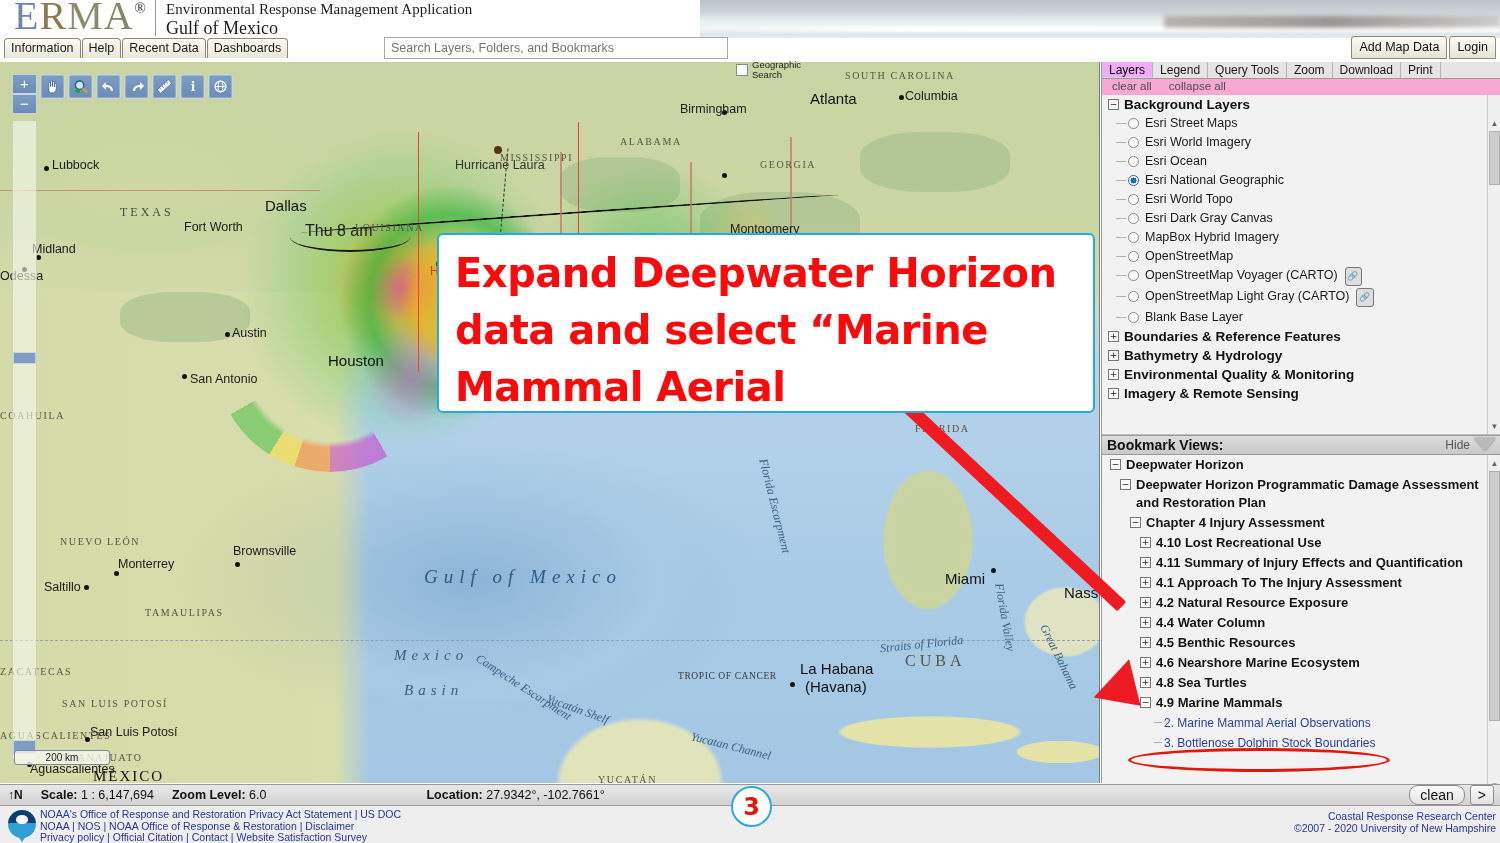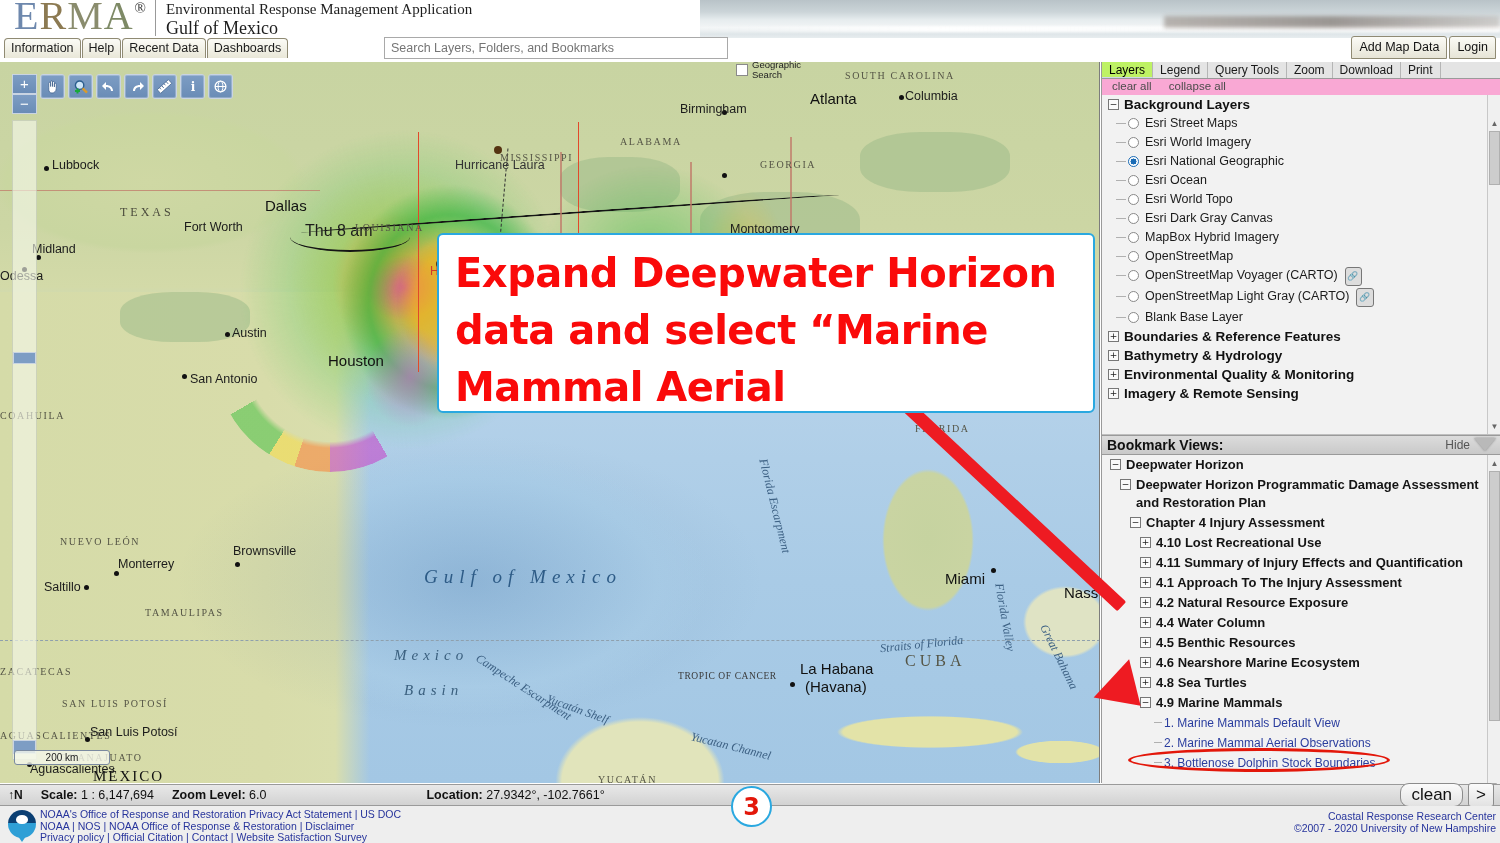--- a/index.html
+++ b/index.html
@@ -282,7 +282,7 @@
     border-right:1px solid #b5b5b5; cursor:pointer; color:#1a1a1a;
     background:#e4e4e4;
   }
-  .rtab.active { background:#bef264; font-weight:normal; color:#000; border-bottom:1px solid #ccd8e8; }
+  .rtab.active { background:#f0abfc; font-weight:normal; color:#000; border-bottom:1px solid #ccd8e8; }
   .rtools { height:16px; padding:1px 0 0 10px; font-size:11.5px; color:#4c4c4c; background:#f9a8d4;}
   .rtools span { margin-right:14px; cursor:pointer; }
 

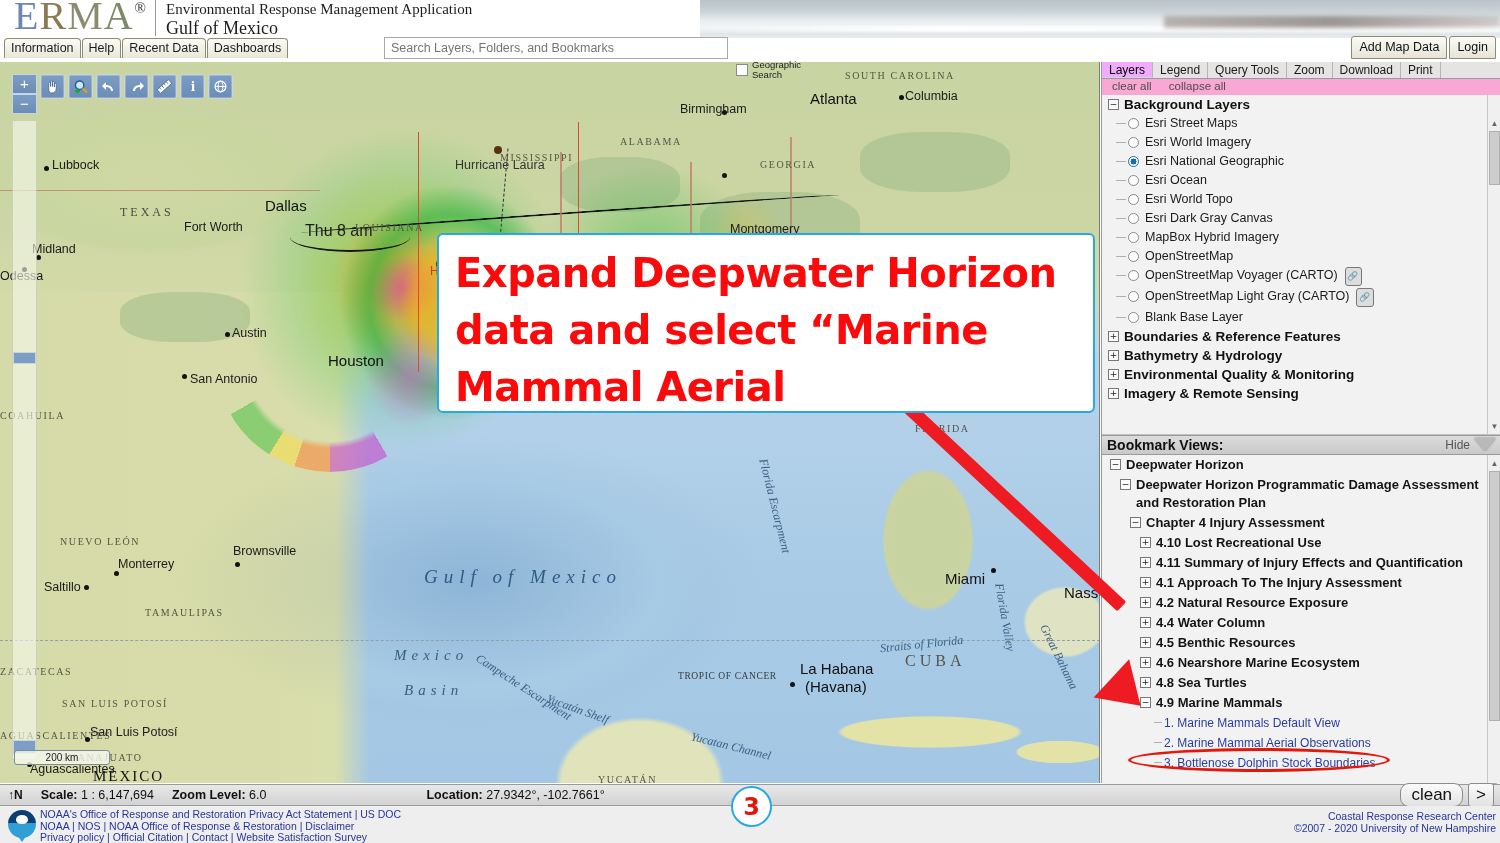--- a/index.html
+++ b/index.html
@@ -641,13 +641,13 @@
       </div>
       <div class="tree-row" style="padding-left:14px">
         <div class="tick"></div>
+        <div class="radio"></div>
+        <div class="lyr-name">Esri Ocean</div>
+      </div>
+      <div class="tree-row" style="padding-left:14px">
+        <div class="tick"></div>
         <div class="radio on"></div>
         <div class="lyr-name">Esri National Geographic</div>
-      </div>
-      <div class="tree-row" style="padding-left:14px">
-        <div class="tick"></div>
-        <div class="radio"></div>
-        <div class="lyr-name">Esri Ocean</div>
       </div>
       <div class="tree-row" style="padding-left:14px">
         <div class="tick"></div>

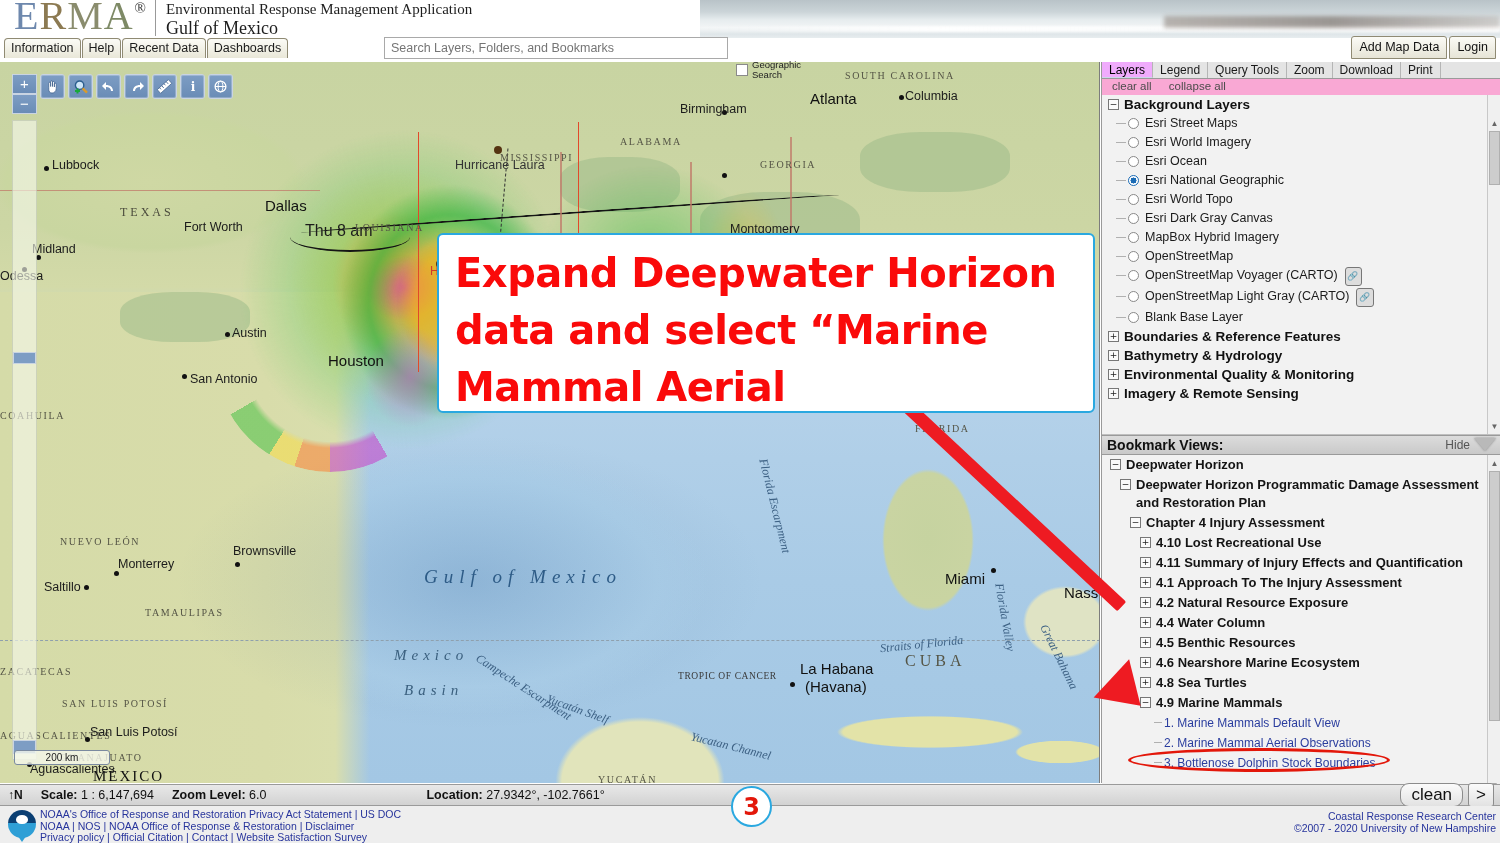--- a/index.html
+++ b/index.html
@@ -768,10 +768,6 @@
       </div>
       <div class="bm-row" style="padding-left:52px">
         <div class="tick" style="margin-top:8px;width:8px;flex:0 0 8px;"></div>
-        <div class="bm-link">1. Marine Mammals Default View</div>
-      </div>
-      <div class="bm-row" style="padding-left:52px">
-        <div class="tick" style="margin-top:8px;width:8px;flex:0 0 8px;"></div>
         <div class="bm-link sel">2. Marine Mammal Aerial Observations</div>
       </div>
       <div class="bm-row" style="padding-left:52px">

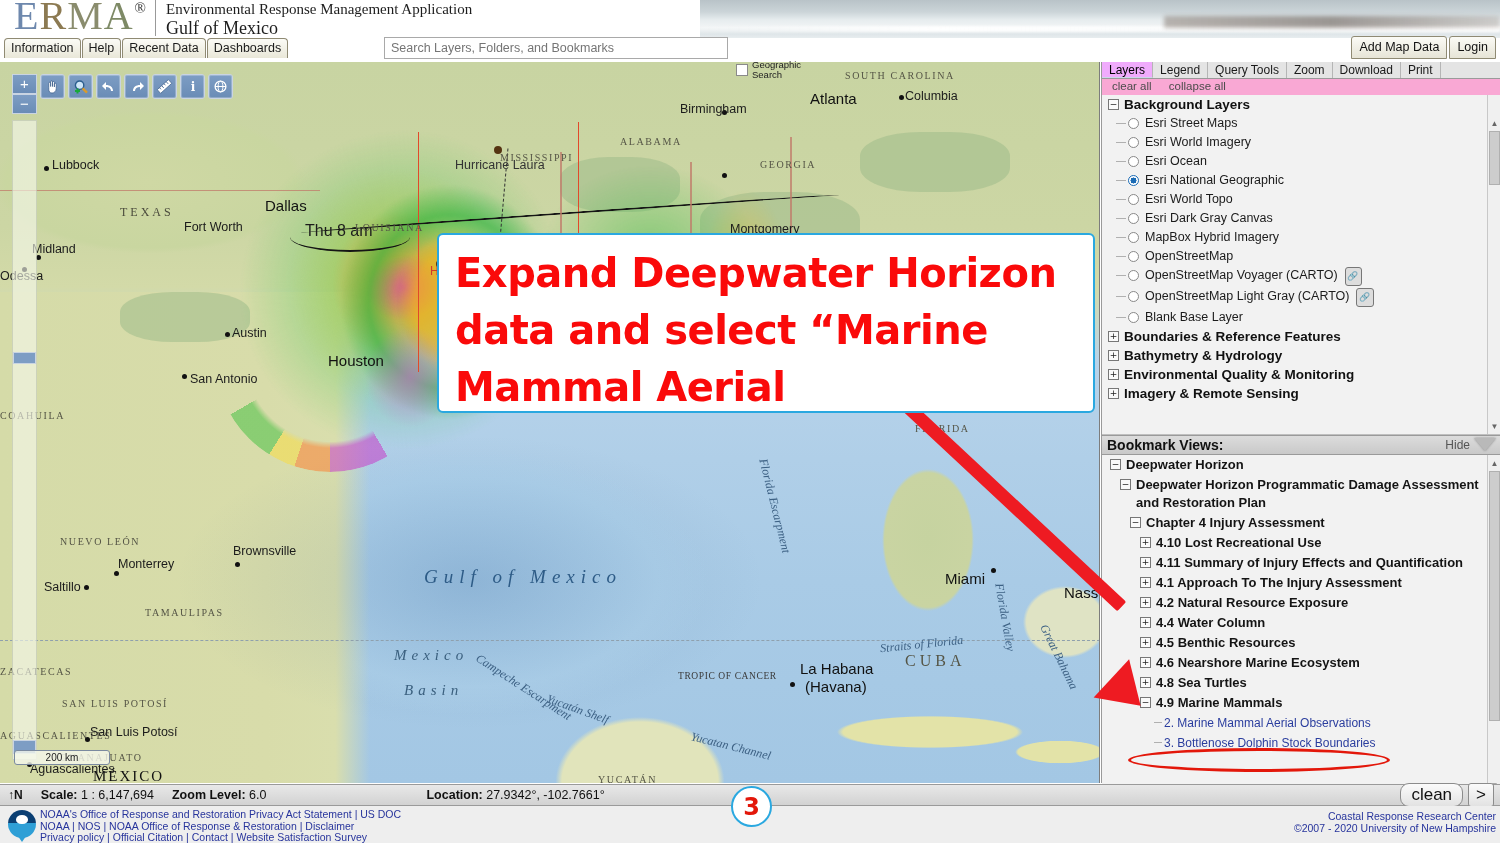--- a/index.html
+++ b/index.html
@@ -351,7 +351,7 @@
   .sb-right { position:absolute; right:6px; display:flex; gap:5px; align-items:center; }
   .sb-btn {
     background:linear-gradient(180deg,#fbfbfb,#e2e2e2); border:1px solid #8c8c8c;
-    border-radius:9px; font-size:17px; padding:1px 10px; cursor:pointer; color:#111;
+    border-radius:9px; font-size:14px; padding:1px 10px; cursor:pointer; color:#111;
   }
   .sb-btn.sq { border-radius:3px; padding:1px 7px; }
 

